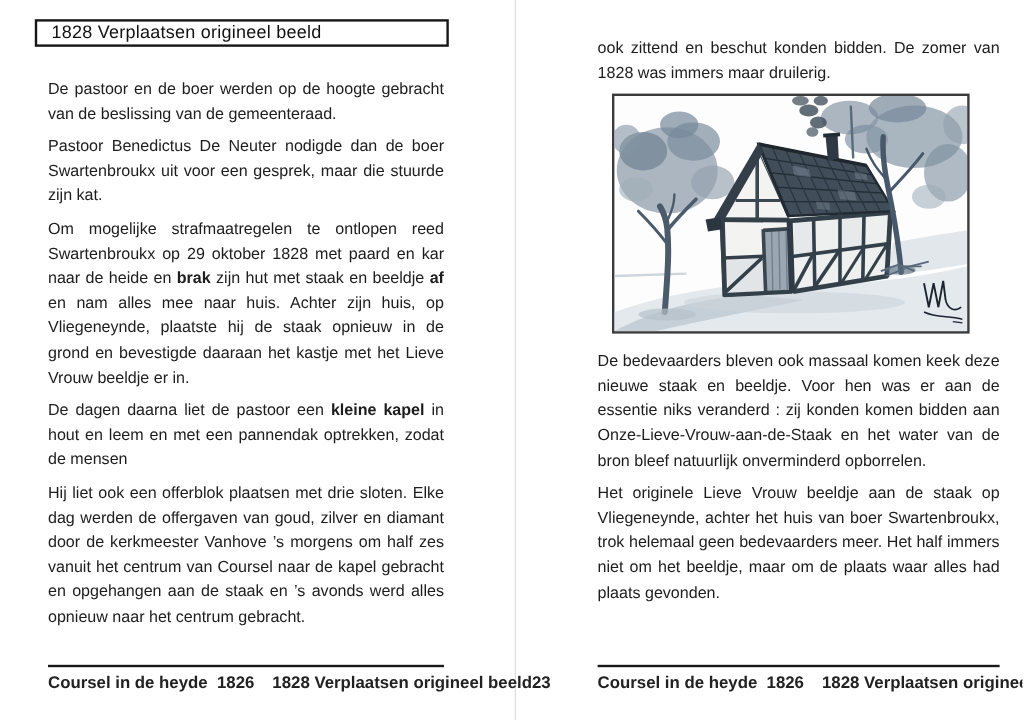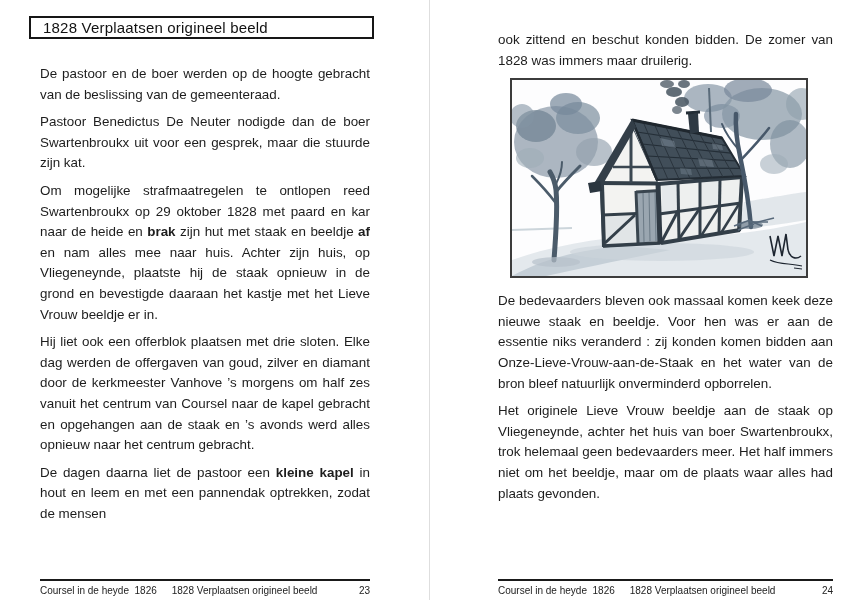--- a/index.html
+++ b/index.html
@@ -56,8 +56,8 @@
         <p><span>De pastoor en de boer werden op de hoogte gebracht van de beslissing van de gemeenteraad.</span></p>
         <p><span>Pastoor Benedictus De Neuter nodigde dan de boer Swartenbroukx uit voor een gesprek, maar die stuurde zijn kat.</span></p>
         <p><span>Om mogelijke strafmaatregelen te ontlopen reed Swartenbroukx op 29 oktober 1828 met paard en kar naar de heide en </span><span class="b">brak</span><span> zijn hut met staak en beeldje </span><span class="b">af</span><span> en nam alles mee naar huis. Achter zijn huis, op Vliegeneynde, plaatste hij de staak opnieuw in de grond en bevestigde daaraan het kastje met het Lieve Vrouw beeldje er in.</span></p>
+        <p><span>De dagen daarna liet de pastoor een </span><span class="b">kleine kapel</span><span> in hout en leem en met een pannendak optrekken, zodat de mensen</span></p>
         <p><span>Hij liet ook een offerblok plaatsen met drie sloten. Elke dag werden de offergaven van goud, zilver en diamant door de kerkmeester Vanhove ’s morgens om half zes vanuit het centrum van Coursel naar de kapel gebracht en opgehangen aan de staak en ’s avonds werd alles opnieuw naar het centrum gebracht.</span></p>
-        <p><span>De dagen daarna liet de pastoor een </span><span class="b">kleine kapel</span><span> in hout en leem en met een pannendak optrekken, zodat de mensen</span></p>
       </div>
 
     <footer class="pagefoot">

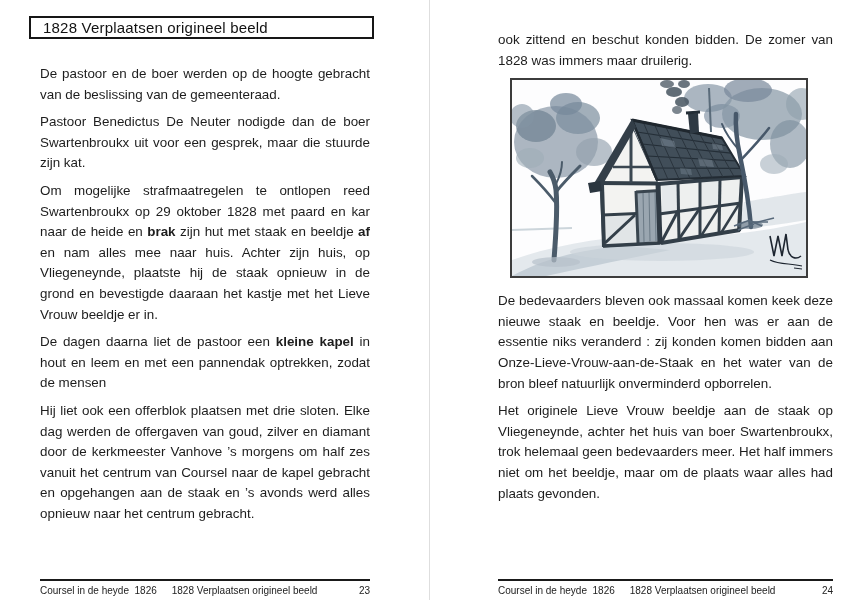--- a/index.html
+++ b/index.html
@@ -32,9 +32,9 @@
   figure.illustration svg { display:block; }
 
   .pagefoot {
-    position:absolute; bottom:4px; border-top:2px solid #1a1a1a;
+    position:absolute; bottom:24px; border-top:2px solid #1a1a1a;
     padding-top:4px; display:flex; align-items:baseline;
-    font-size:10px; color:#222;
+    font-size:14px; color:#222;font-weight:bold;
   }
   .page-left  .pagefoot { left:40px; right:59px; }
   .page-right .pagefoot { left:68px; right:19px; }

